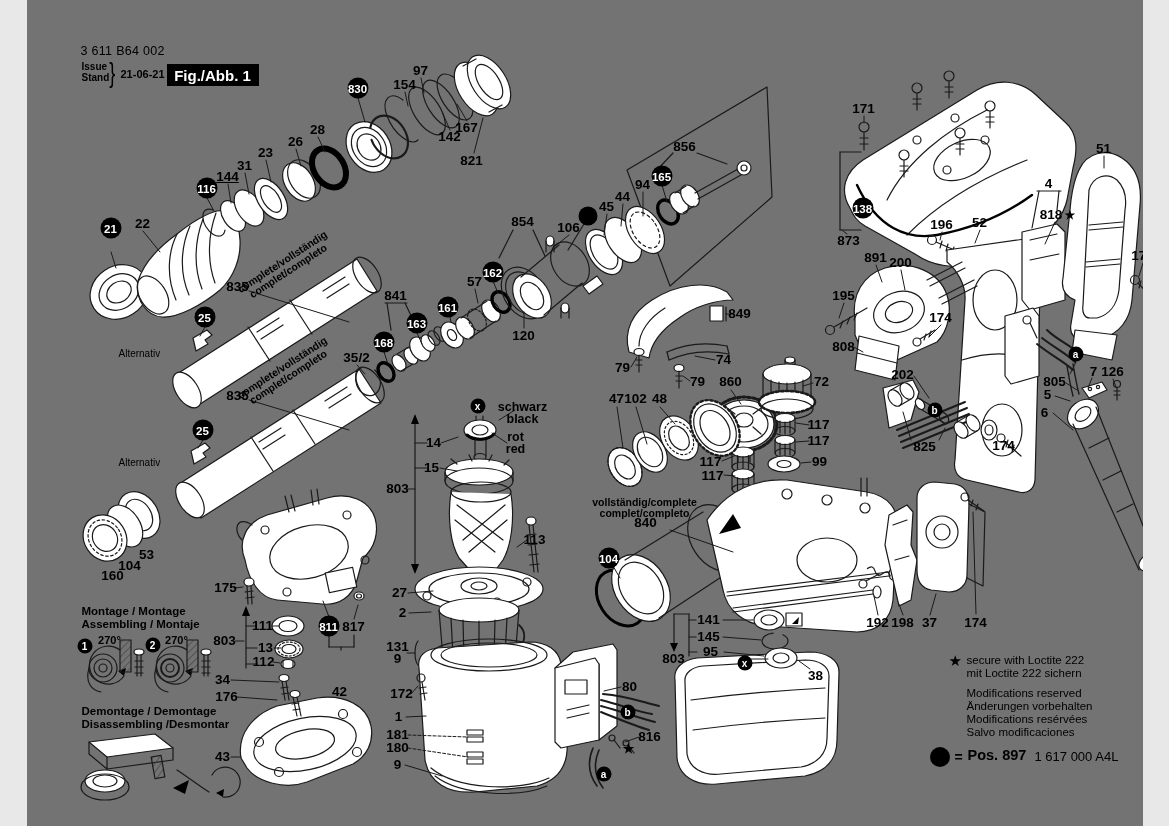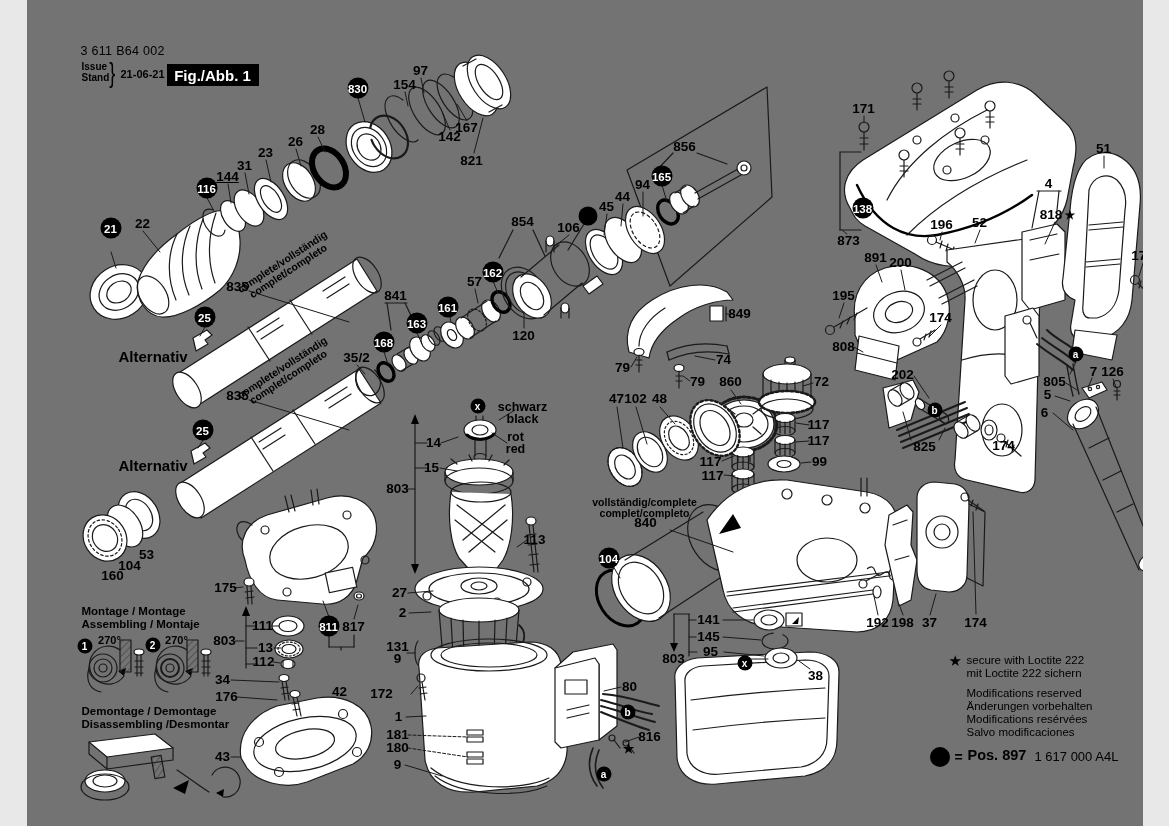--- a/index.html
+++ b/index.html
@@ -24,7 +24,7 @@
   .date{position:absolute;left:94px;top:68px;font-size:11px;font-weight:bold}
   .figbox{position:absolute;left:140px;top:64px;width:92px;height:22px;background:#000;color:#fff;
           font-size:15px;font-weight:bold;display:flex;align-items:center;justify-content:center}
-  .alternativ{position:absolute;font-size:15px;font-weight:bold}
+  .alternativ{position:absolute;font-size:10px;font-weight:normal}
   .rot-note{position:absolute;transform:translate(-50%,-50%) rotate(-33deg);font-size:10.5px;
             font-weight:bold;text-align:center;line-height:10.5px;white-space:nowrap}
   .center-note{position:absolute;transform:translate(-50%,-50%);font-size:10.5px;font-weight:bold;

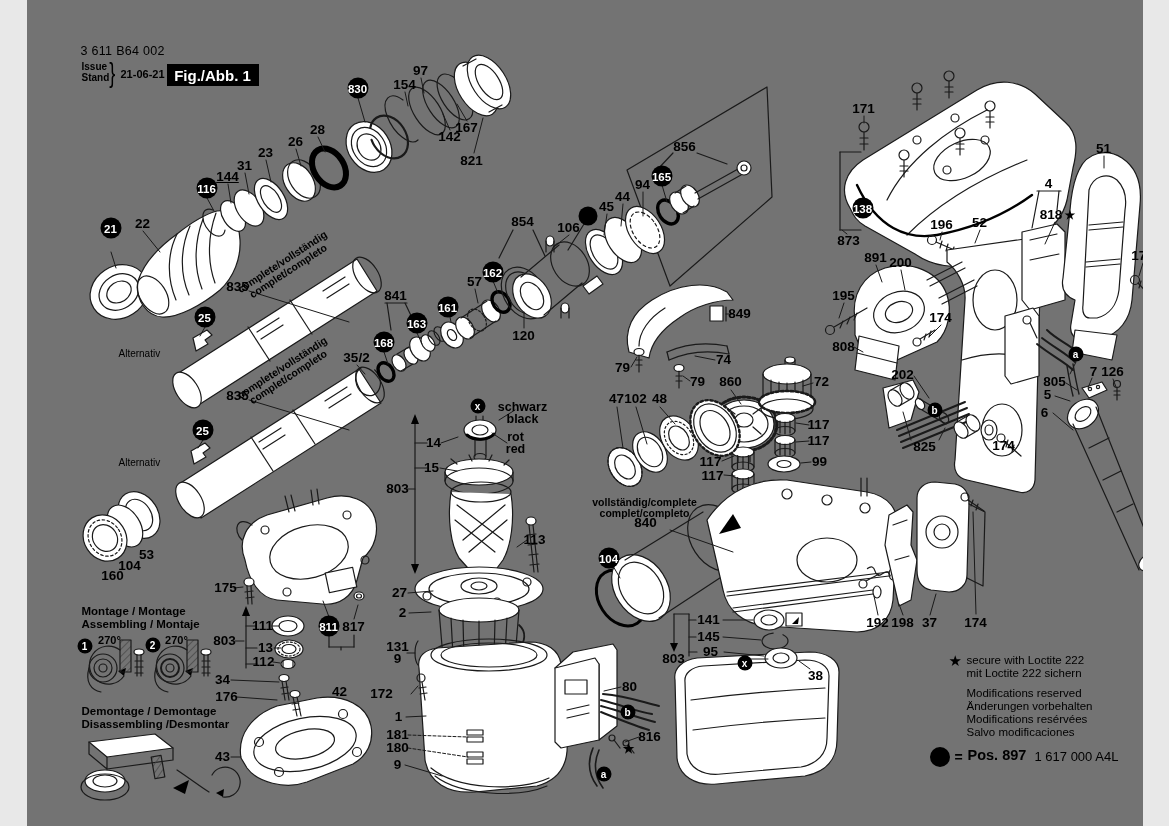--- a/index.html
+++ b/index.html
@@ -996,7 +996,7 @@
         <div class="lbl" style="left: 376px; top: 613px;">2</div>
         <div class="lbl" style="left: 371px; top: 647px;">131</div>
         <div class="lbl" style="left: 371px; top: 659px;">9</div>
-        <div class="lbl" style="left: 355px; top: 694px; text-align: center;">172</div>
+        <div class="lbl" style="left: 375px; top: 694px; text-align: center;">172</div>
         <div class="lbl" style="left: 372px; top: 717px;">1</div>
         <div class="lbl" style="left: 371px; top: 735px;">181</div>
         <div class="lbl" style="left: 371px; top: 748px;">180</div>

